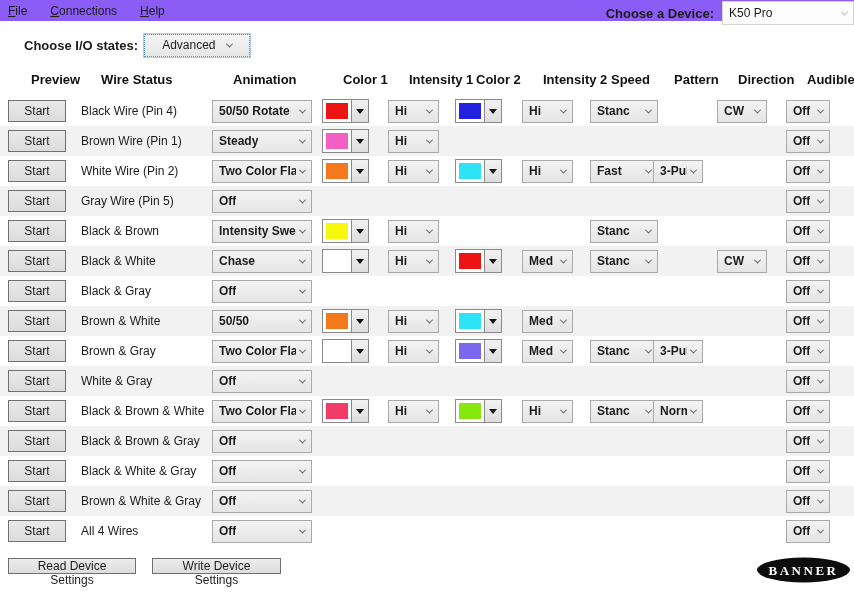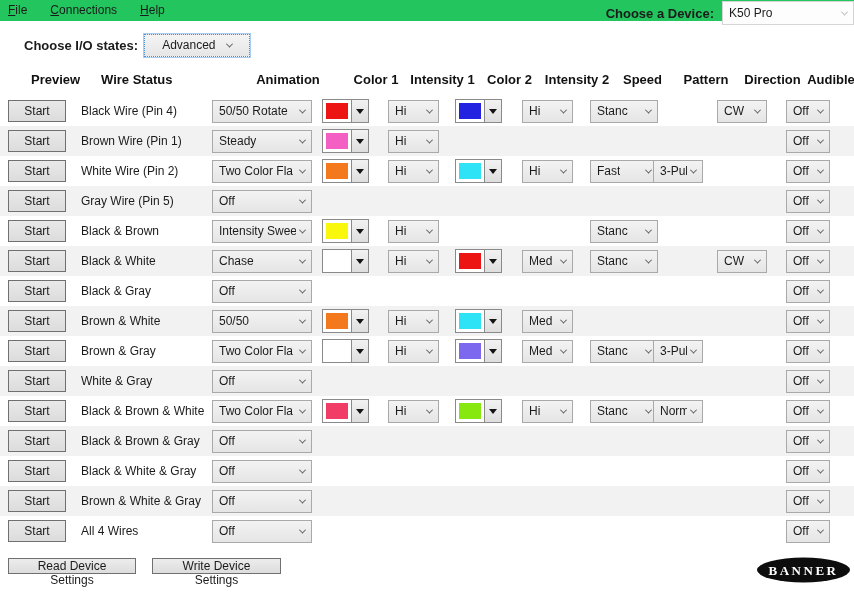--- a/index.html
+++ b/index.html
@@ -15,8 +15,8 @@
   
   .menubar {
     position: absolute; top: 0; left: 0; width: 100%; height: 21px;
-    display: flex; padding-left: 8px; gap: 0;
-    background: #22c55e;
+    display: flex; align-items: center; padding-left: 8px; gap: 0;
+    background: #8b5cf6;
   }
   .menu-item { padding: 3px 9px 3px 0; margin-right: 14px; cursor: default; }
   .menu-item .u { text-decoration: underline; }

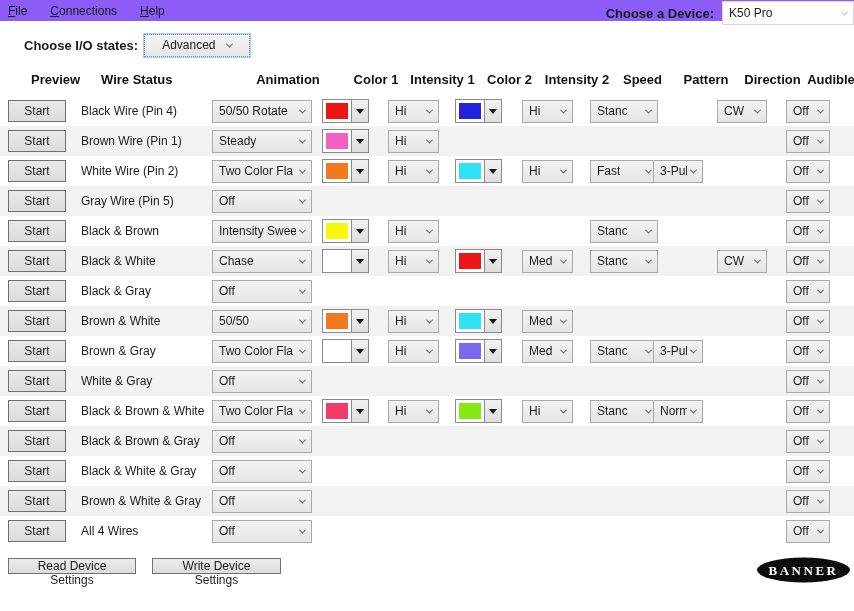--- a/index.html
+++ b/index.html
@@ -52,7 +52,7 @@
     position: absolute; top: 66px; left: 0; width: 854px; height: 26px;
     font-weight: bold; font-size: 13px; color: #111; padding-left: 21px;
   }
-  .thead .h { text-align: center; }
+  .thead .h { }
   .thead .h.left { text-align: left; }
   .thead .h:nth-child(1) { padding-left: 10px; }
   .tbody { position: absolute; top: 96px; left: 0; width: 854px; }

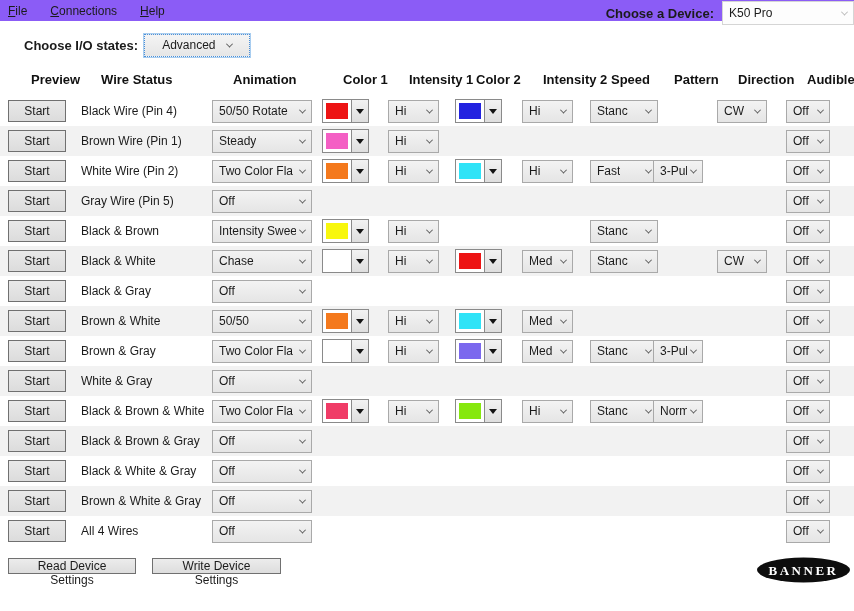--- a/index.html
+++ b/index.html
@@ -72,7 +72,7 @@
     display: flex; align-items: center; justify-content: space-between;
     padding: 0 6px; white-space: nowrap; overflow: hidden; cursor: default;
   }
-  .dd .txt { overflow: hidden; text-overflow: clip; }
+  .dd .txt { overflow: hidden; text-overflow: clip; font-weight: bold; }
   .dd-anim   { width: 100px; }
   .dd-int    { width: 51px; }
   .dd-speed  { width: 68px; }

